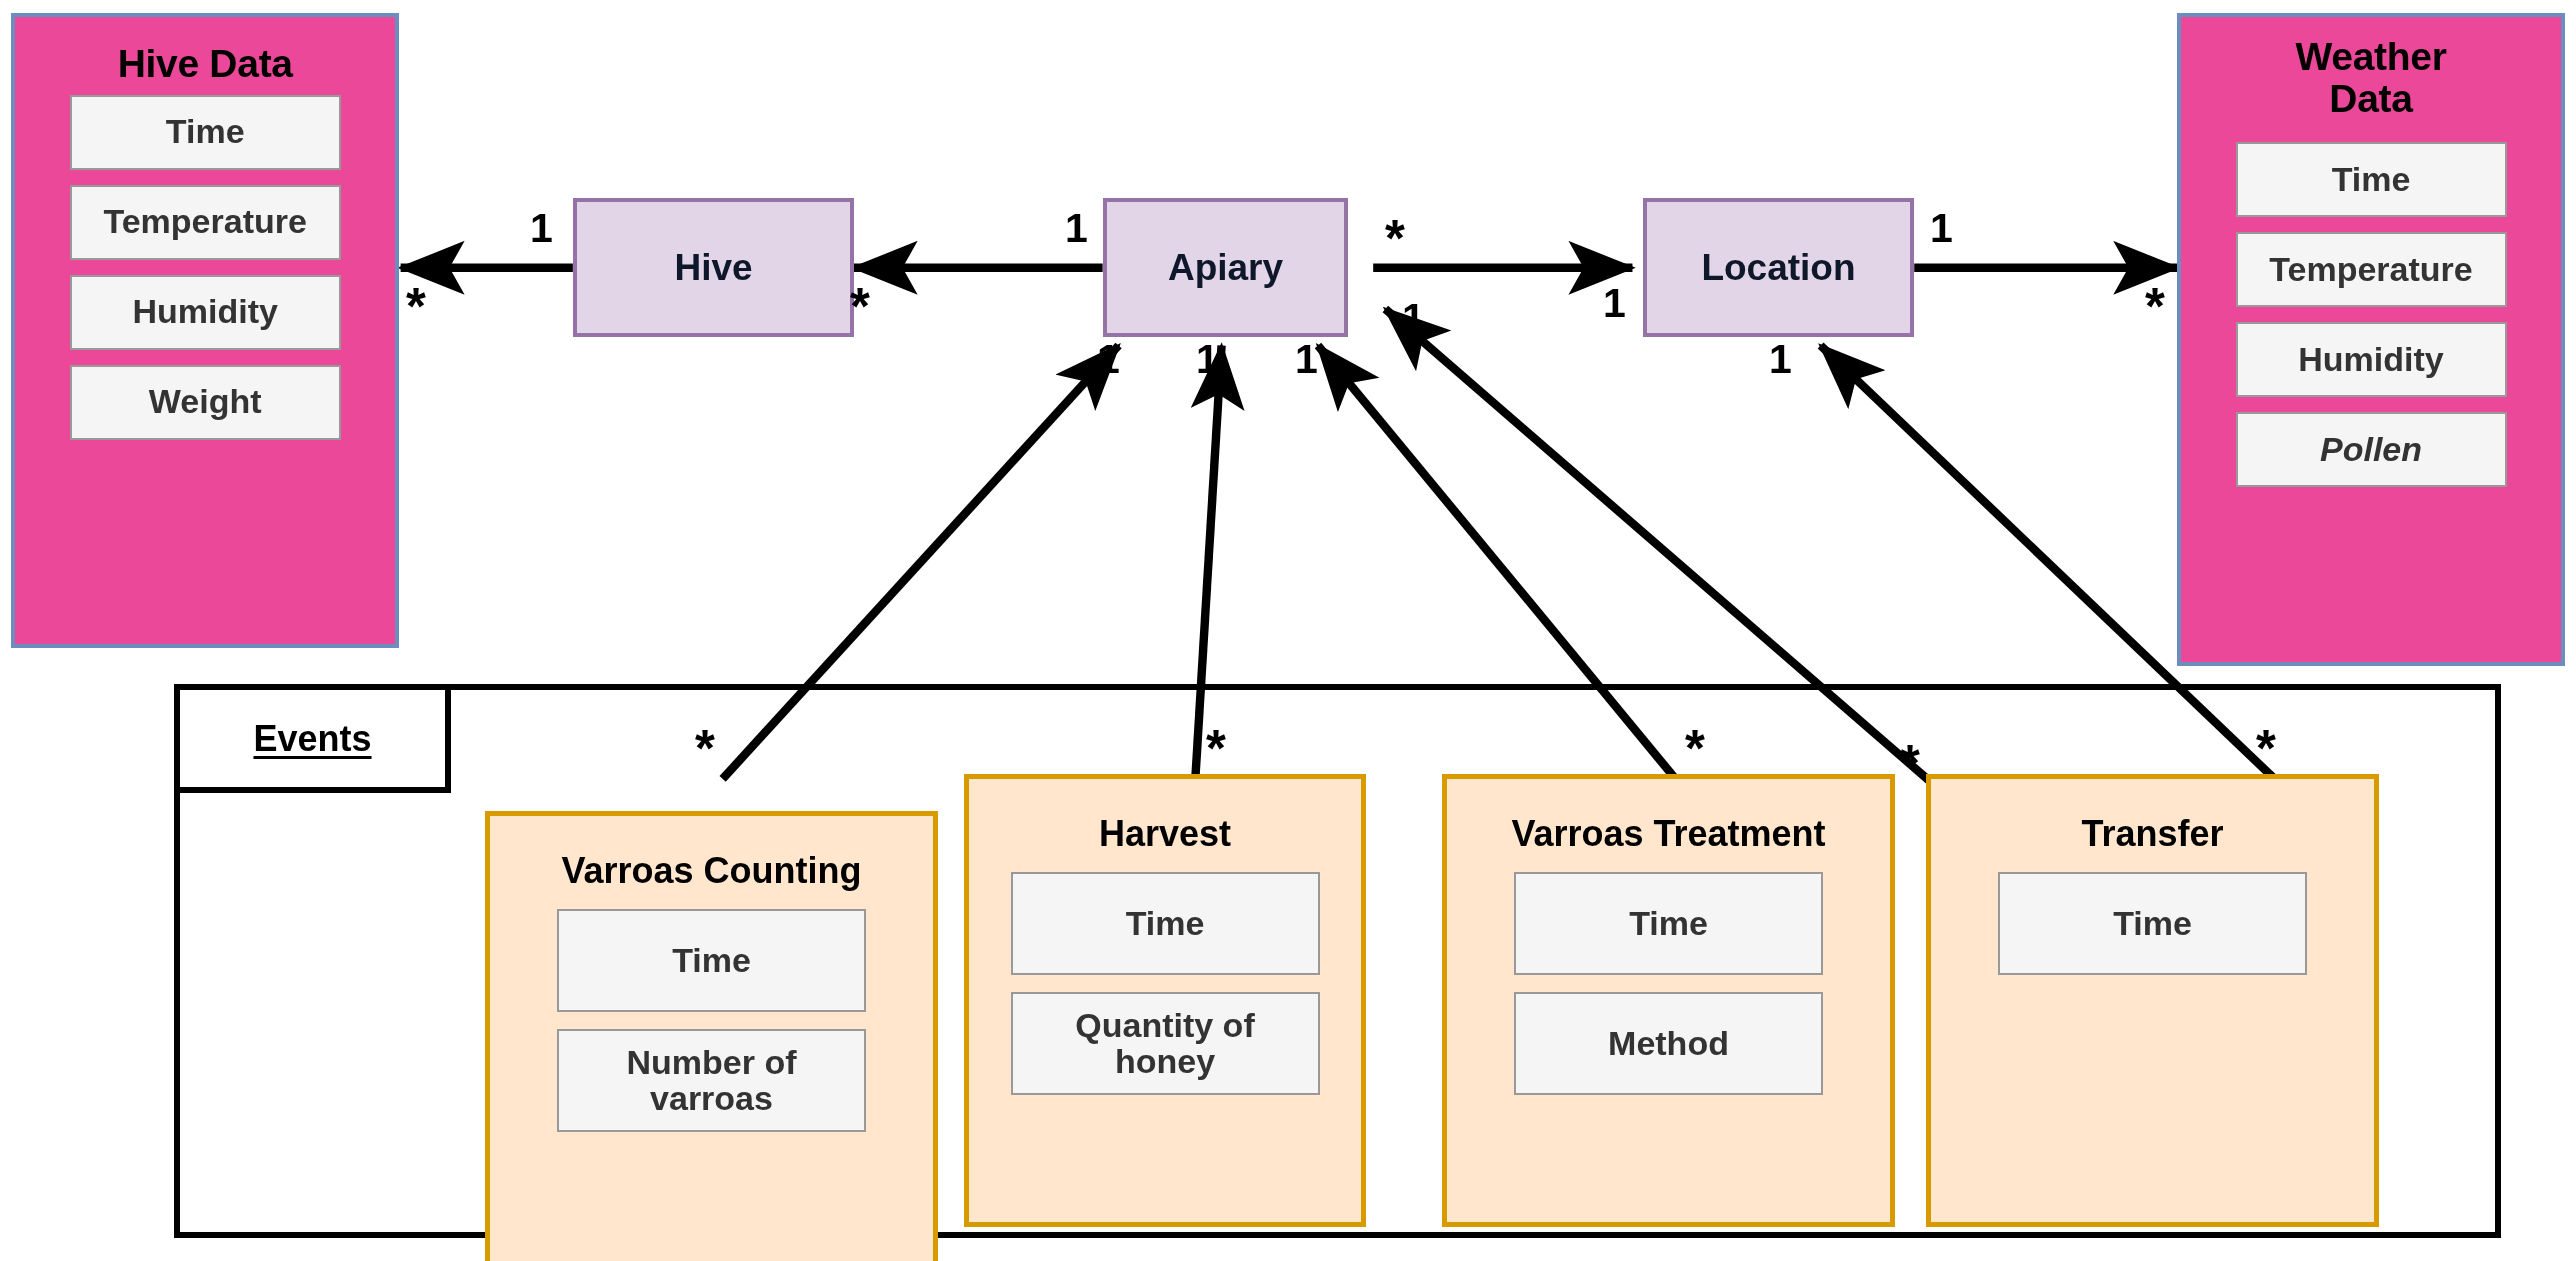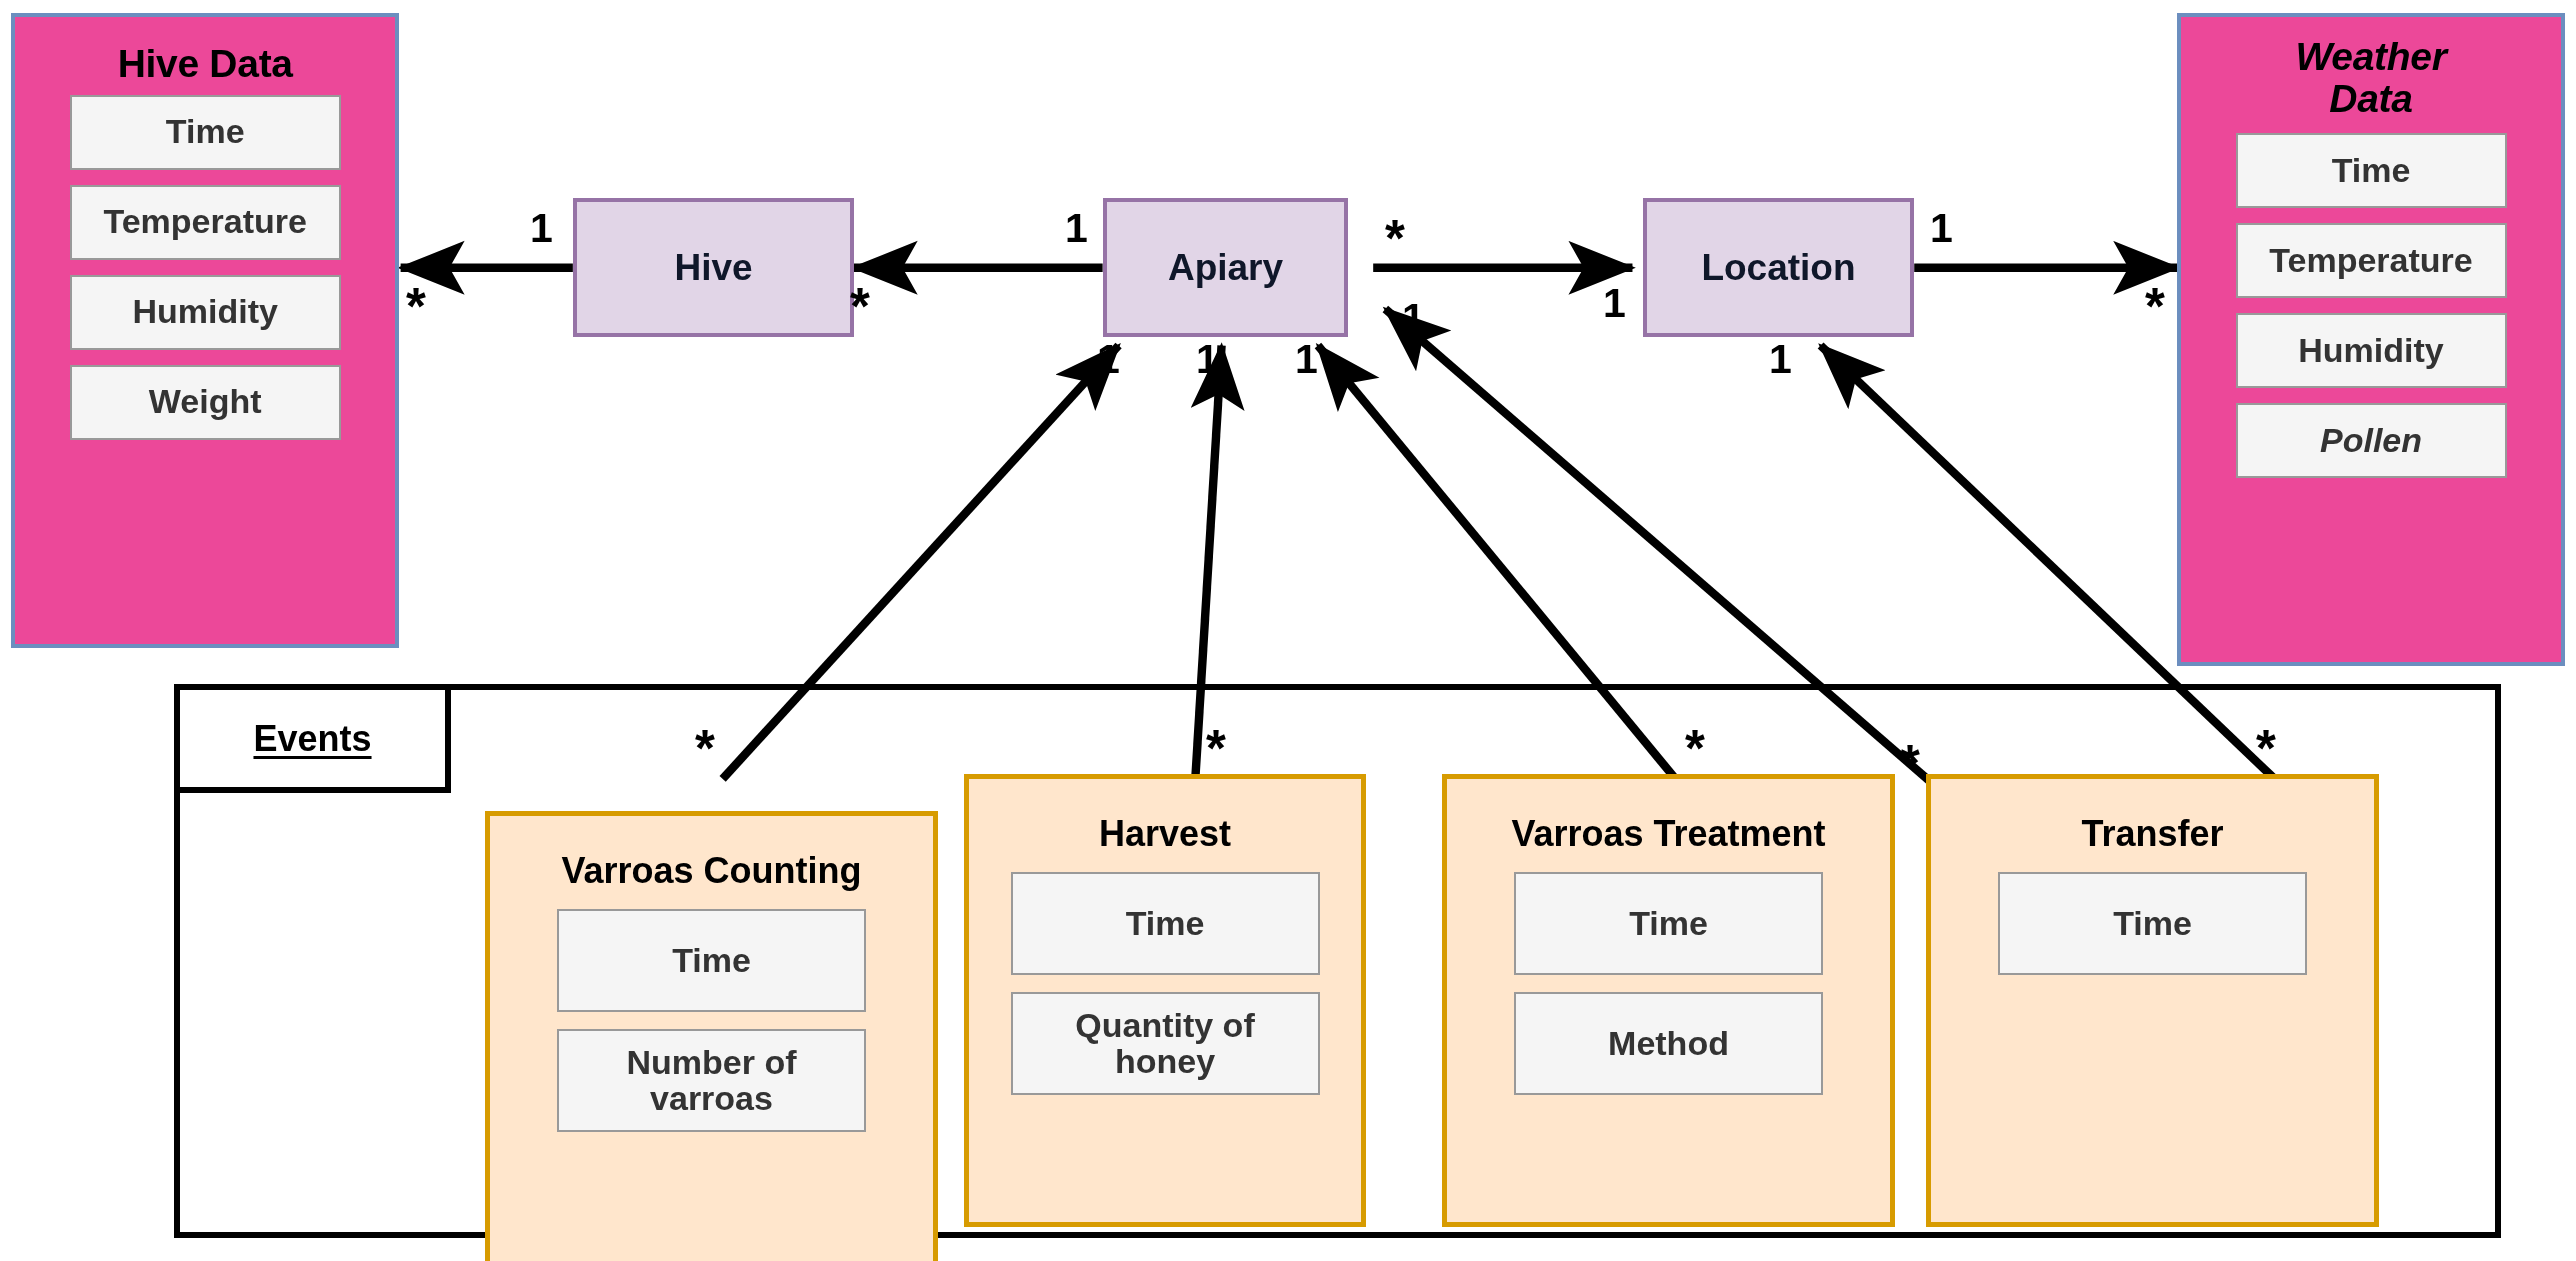--- a/index.html
+++ b/index.html
@@ -173,7 +173,7 @@
   </div>
 
   <div class="data-panel" style="left:2177px; top:13px; width:388px; height:653px;">
-    <div class="panel-title" style="margin-top:19px;margin-bottom:13px;font-style:italic;">
+    <div class="panel-title" style="margin-top:19px;margin-bottom:22px;">
       <span>Weather</span><br>
       <span>Data</span>
     </div>

